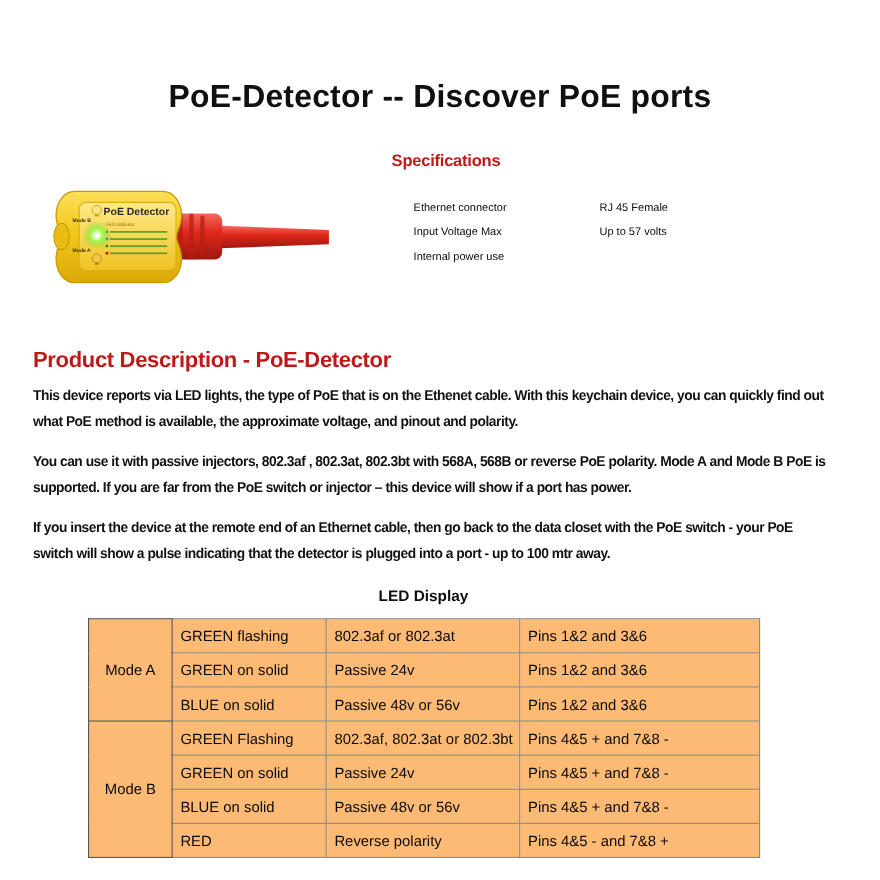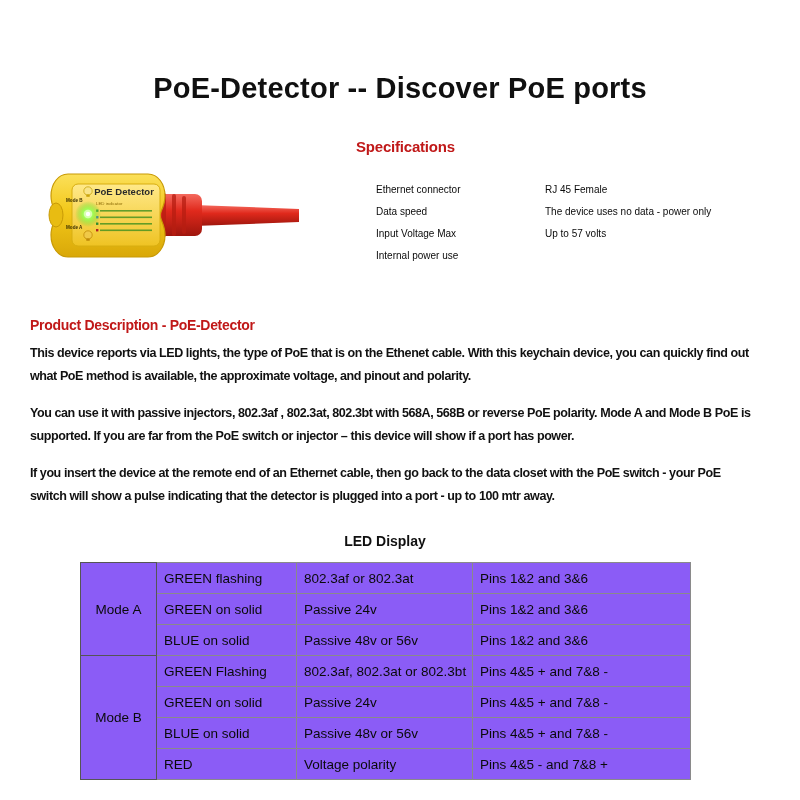--- a/index.html
+++ b/index.html
@@ -231,10 +231,6 @@
     <div class="spec-value">RJ 45 Female</div>
   </div>
   <div class="spec-row">
-    <div class="spec-label">Data speed</div>
-    <div class="spec-value">The device uses no data - power only</div>
-  </div>
-  <div class="spec-row">
     <div class="spec-label">Input Voltage Max</div>
     <div class="spec-value">Up to 57 volts</div>
   </div>

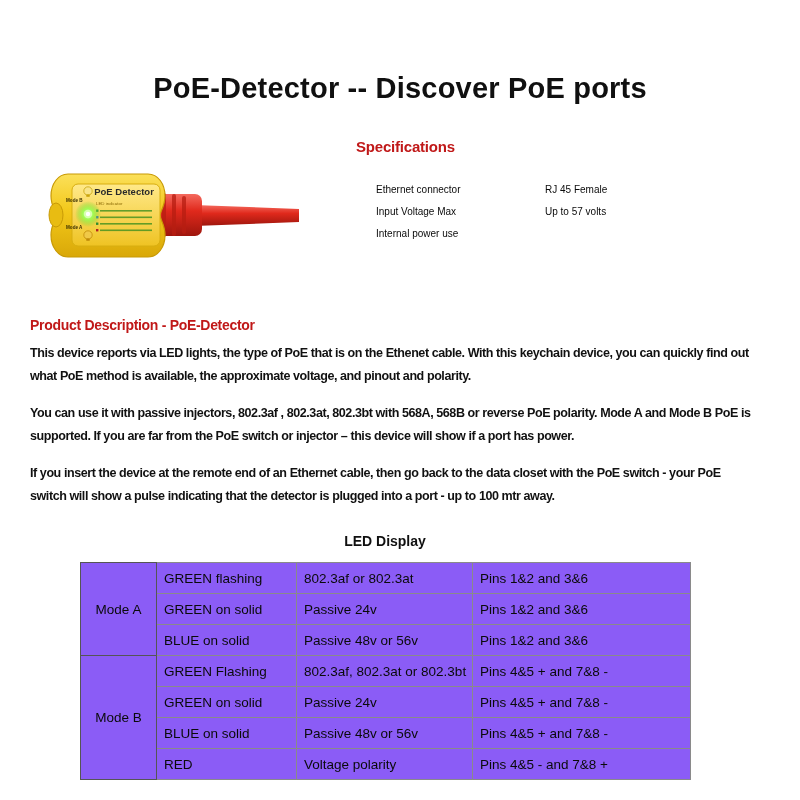--- a/index.html
+++ b/index.html
@@ -75,7 +75,7 @@
     width: 752px;
   }
   #desc-heading {
-    font-size: 14px;
+    font-size: 20px;
     font-weight: bold;
     color: #C01818;
     letter-spacing: -0.3px;

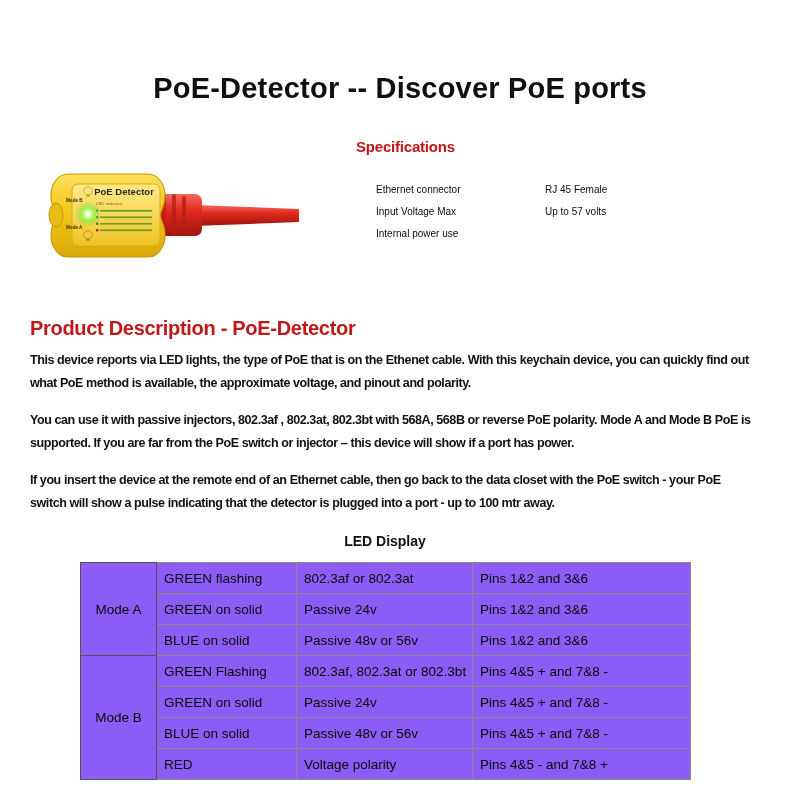--- a/index.html
+++ b/index.html
@@ -121,7 +121,7 @@
     font-size: 13.5px;
     color: #0a0a0a;
     vertical-align: middle;
-    background: #8b5cf6;
+    background: #fdba74;
   }
   #led-table td.mode-cell {
     text-align: center;

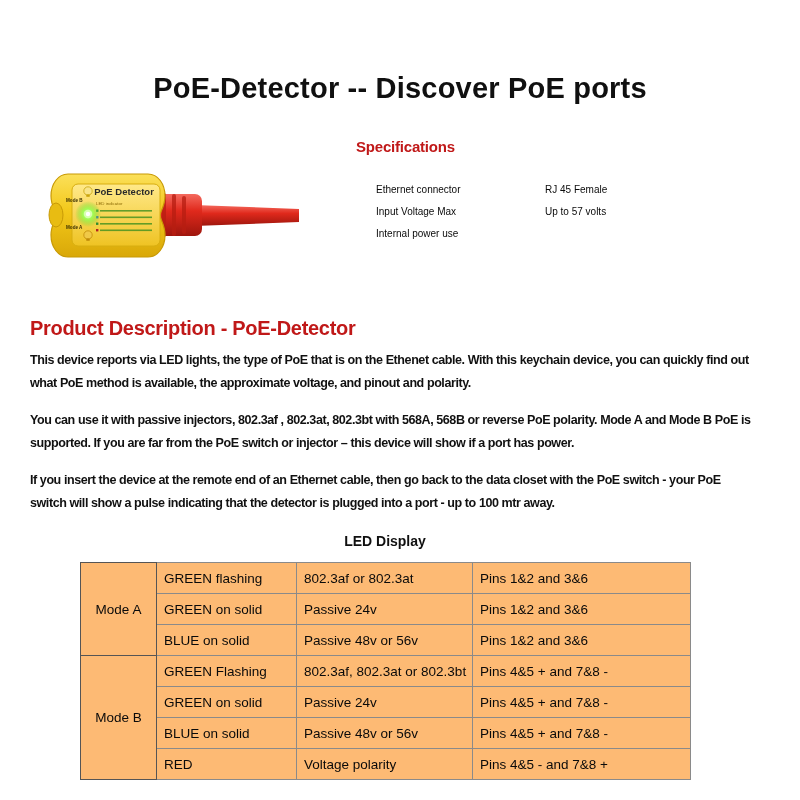--- a/index.html
+++ b/index.html
@@ -291,7 +291,7 @@
     </tr>
     <tr>
       <td>RED</td>
-      <td>Voltage polarity</td>
+      <td>Reverse polarity</td>
       <td>Pins 4&amp;5 - and 7&amp;8 +</td>
     </tr>
   </tbody>

